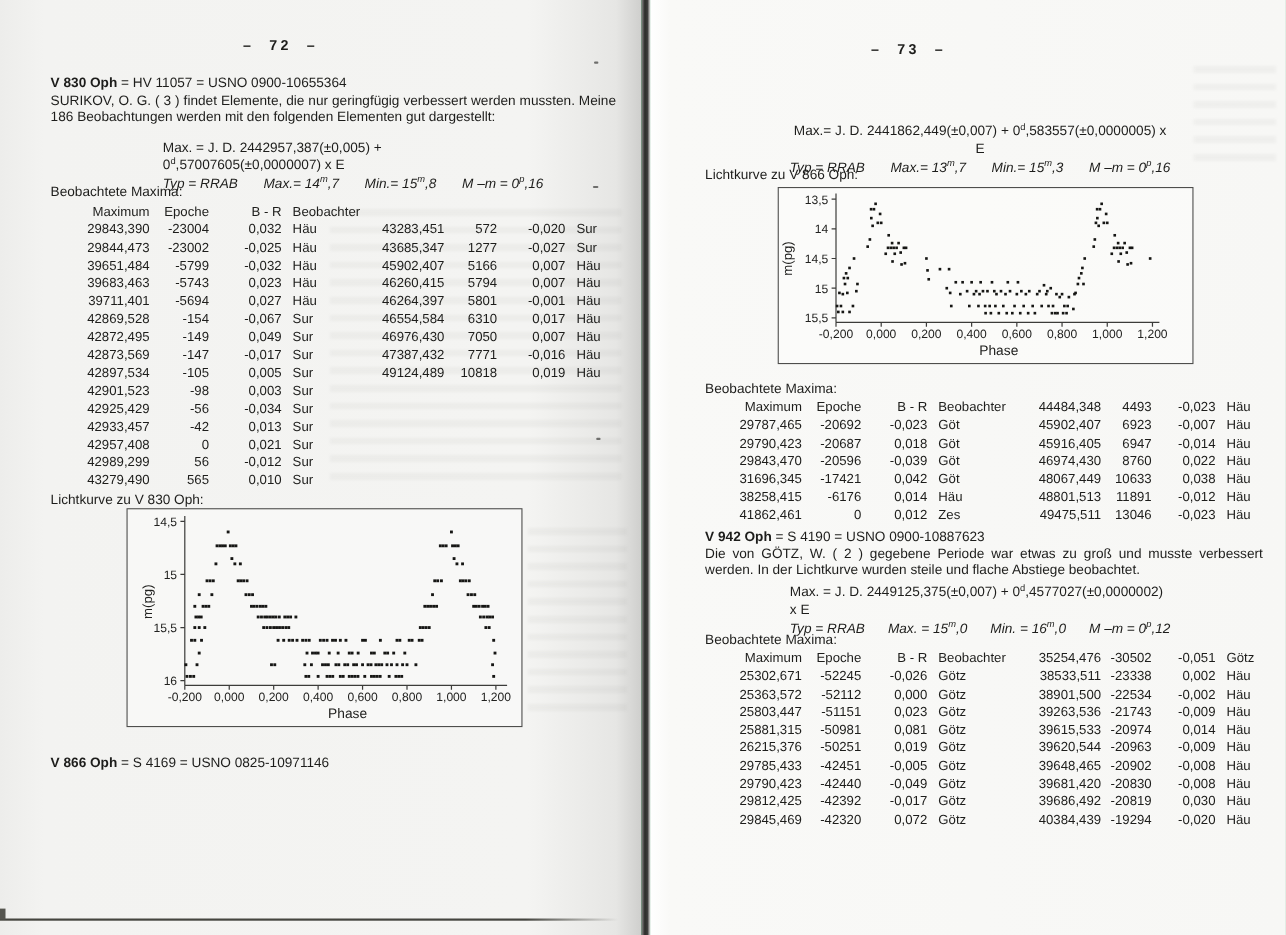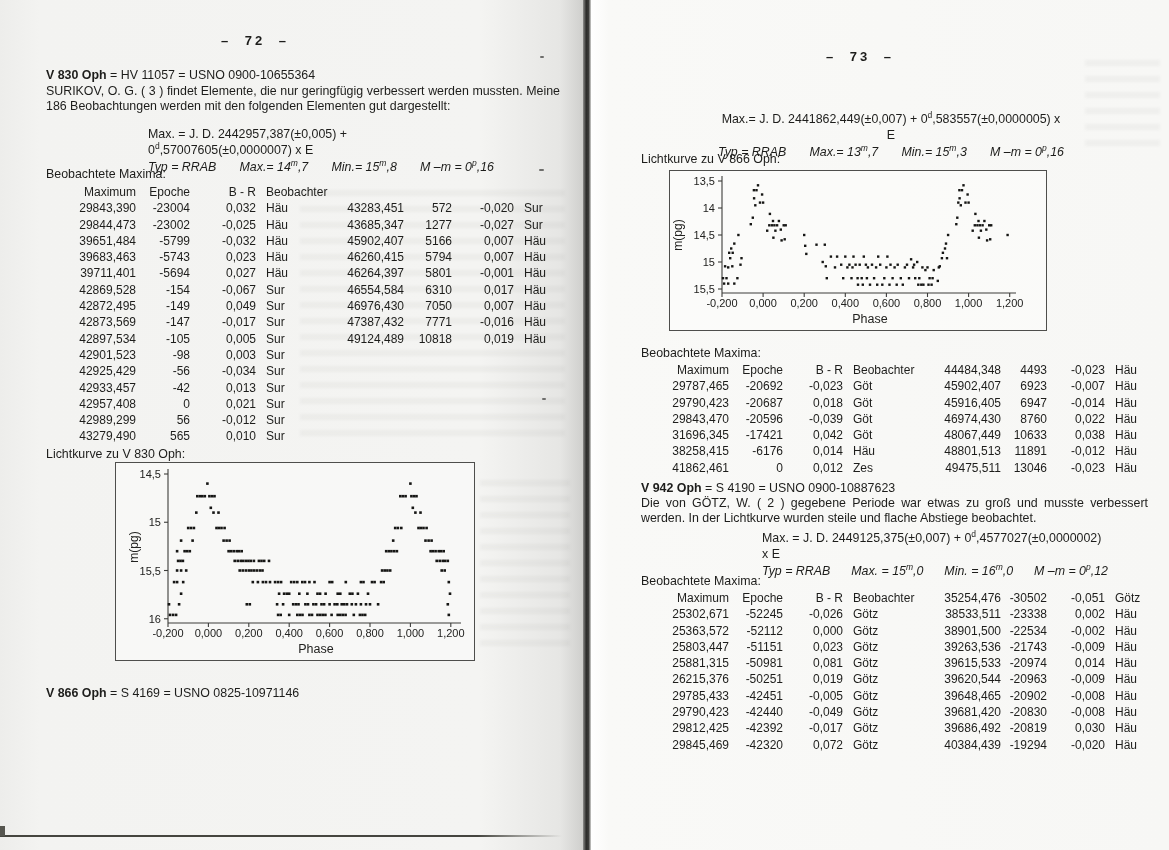--- a/index.html
+++ b/index.html
@@ -471,7 +471,7 @@
   <div class="txt heading" style="left:46px;top:686px;"><b>V 866 Oph</b><span> = S 4169 = USNO 0825-10971146</span></div>
 
 
-  <div class="txt pagenum" style="left:795px;top:38px;margin-top:12px;">– 73 –</div>
+  <div class="txt pagenum" style="left:761px;top:38px;">– 73 –</div>
 
 
   <div class="txt elements" style="left:718px;top:111px;width:346px;text-align:center;">

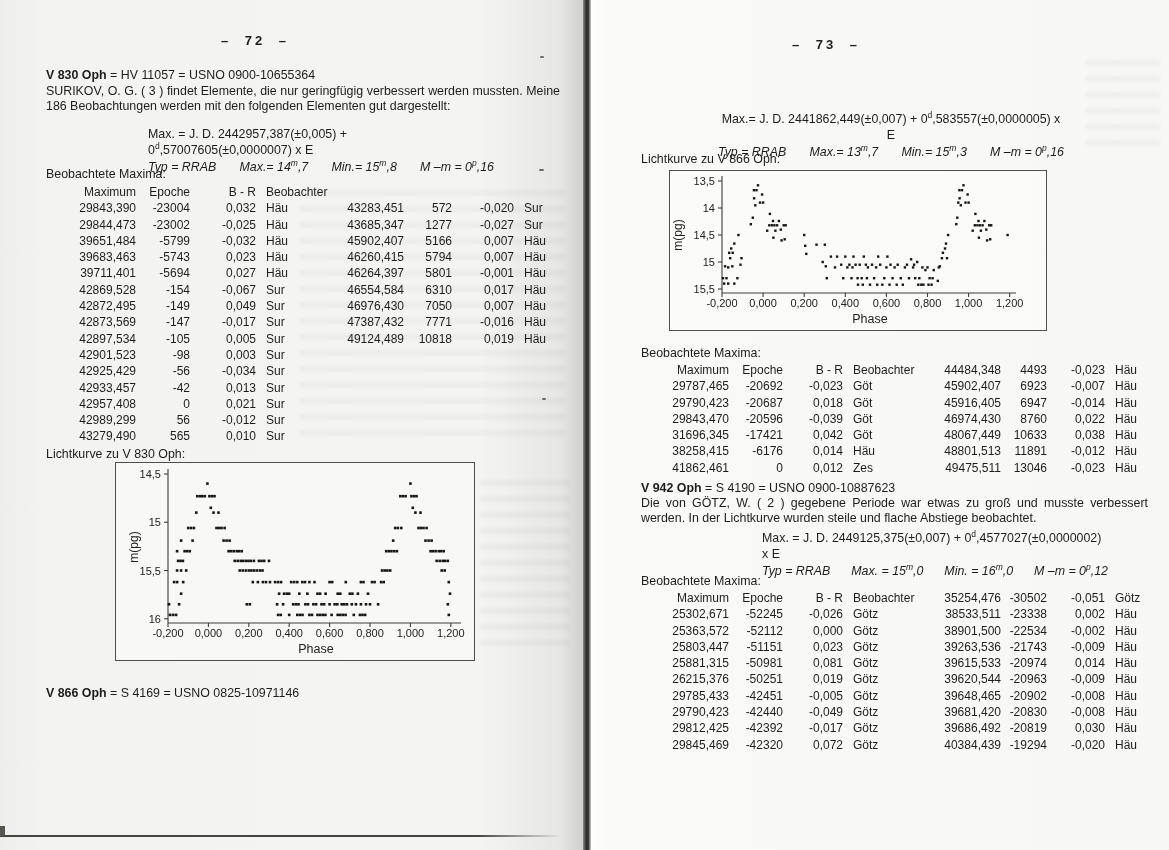--- a/index.html
+++ b/index.html
@@ -486,7 +486,7 @@
 
   <div class="txt" style="left:641px;top:152px;">Lichtkurve zu V 866 Oph:</div>
 
-  <div class="chartbox" style="left:669px;top:170px;width:376px;height:159px;"><svg width="376" height="159">
+  <div class="chartbox" style="left:707px;top:170px;width:376px;height:159px;"><svg width="376" height="159">
         <line x1="52" y1="5" x2="52" y2="122" stroke="#3c3c3a" stroke-width="1.1"></line>
         <line x1="52" y1="122" x2="346" y2="122" stroke="#3c3c3a" stroke-width="1.1"></line>
         <line x1="48" y1="10" x2="52" y2="10" stroke="#3c3c3a" stroke-width="1.1"></line>

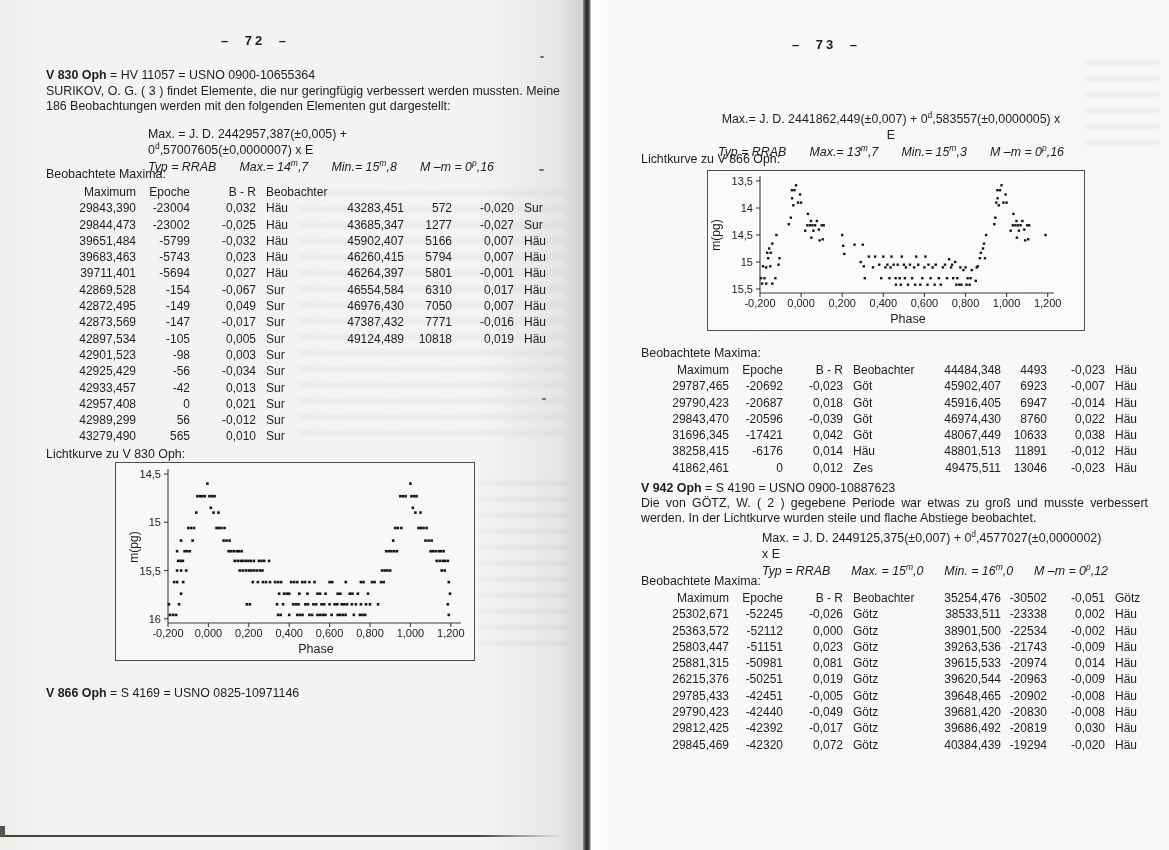--- a/index.html
+++ b/index.html
@@ -746,7 +746,7 @@
 
   <p class="txt para" style="left:641px;top:496px;width:507px;">Die von GÖTZ, W. ( 2 ) gegebene Periode war etwas zu groß und musste verbessert werden. In der Lichtkurve wurden steile und flache Abstiege beobachtet.</p>
 
-  <div class="txt elements" style="left:718px;top:530px;width:346px;margin-left:44px;">
+  <div class="txt elements" style="left:718px;top:530px;width:346px;">
     <div><span>Max. = J. D. 2449125,375(±0,007) + 0</span><sup>d</sup><span>,4577027(±0,0000002) x E</span></div>
     <div class="el-line2">
       <span>Typ = RRAB</span>

